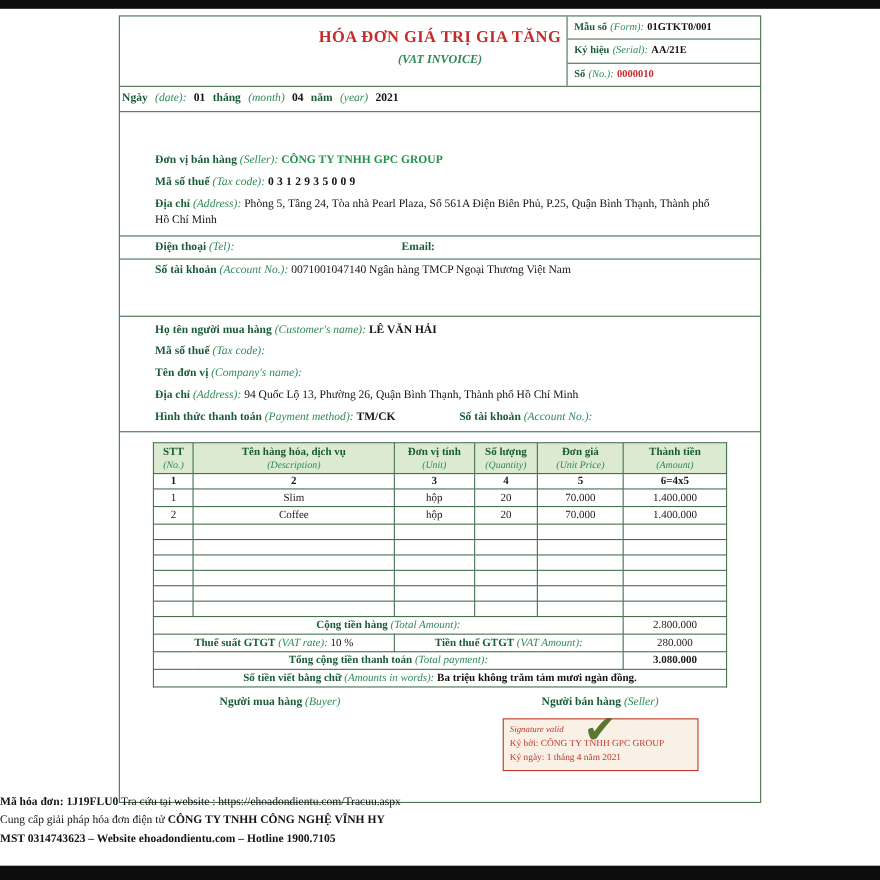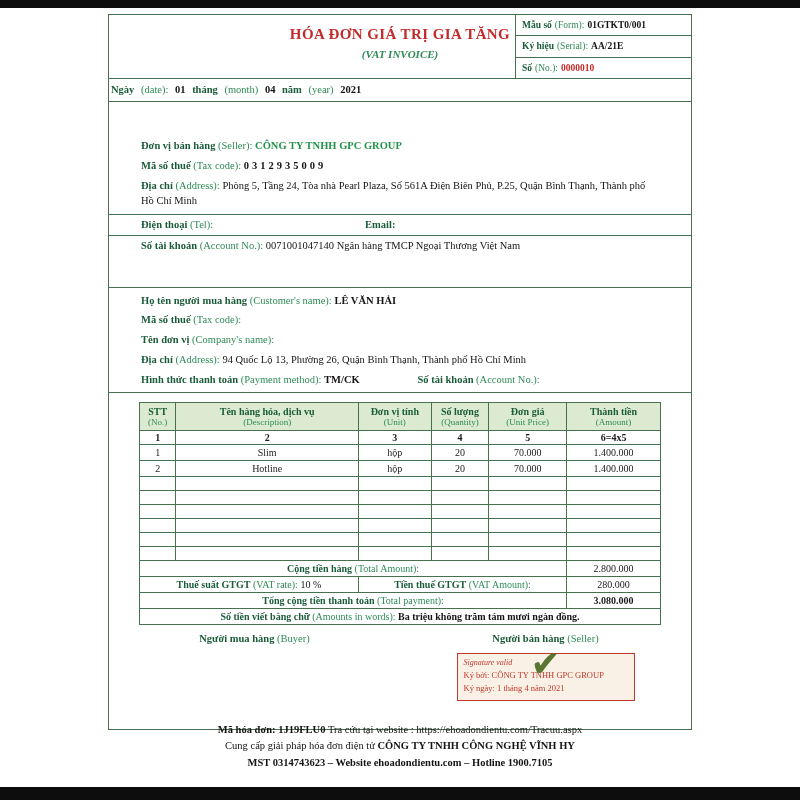--- a/index.html
+++ b/index.html
@@ -37,7 +37,7 @@
   .form-row > span { margin-right: 3px; }
 
   .vn { font-weight: bold; color: var(--green-dark, #1a5c38); }
-  .en { color: var(--green, #2e8b57); font-weight: normal; }
+  .en { font-style: italic; color: var(--green, #2e8b57); font-weight: normal; }
   .val { color: #141414; }
   .b { font-weight: bold; }
   .red { color: var(--red, #c42b2b); font-weight: bold; }

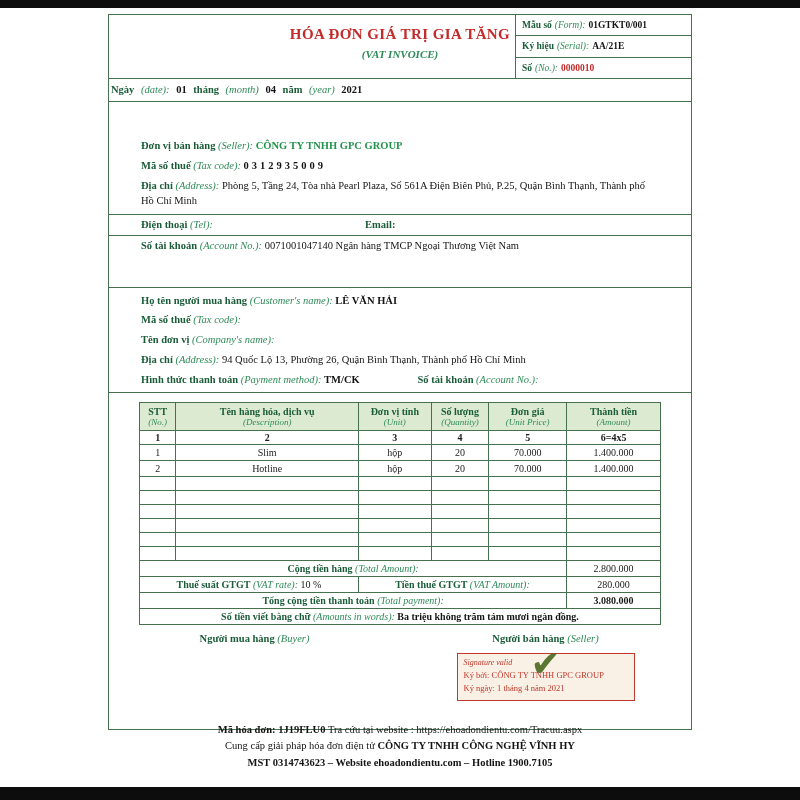--- a/index.html
+++ b/index.html
@@ -266,7 +266,7 @@
       </tr>
       <tr>
         <td>2</td>
-        <td class="desc">Hotline</td>
+        <td class="desc">Coffee</td>
         <td>hộp</td>
         <td>20</td>
         <td class="num">70.000</td>

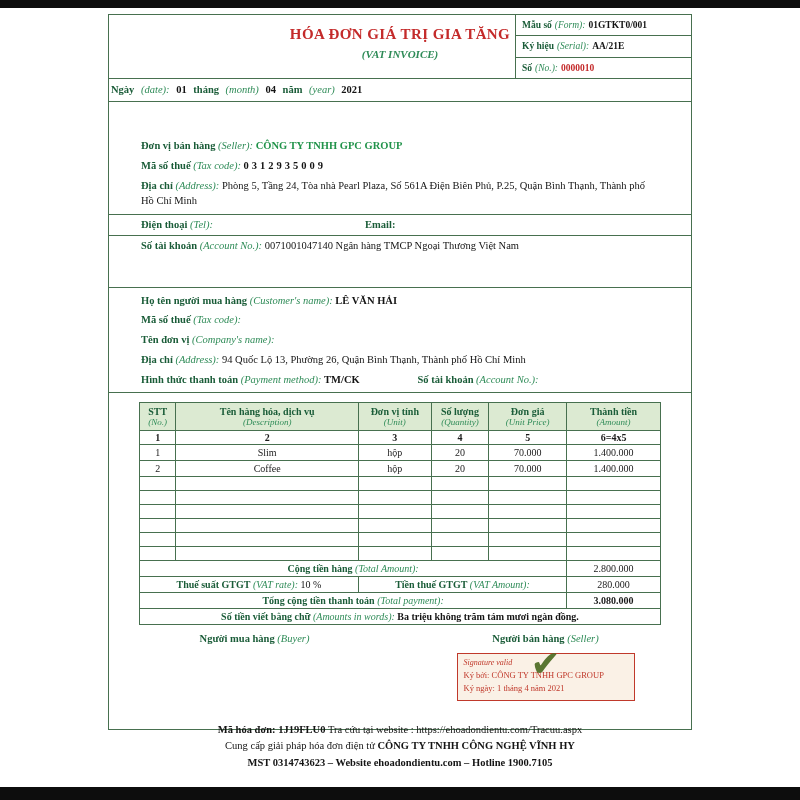--- a/index.html
+++ b/index.html
@@ -104,7 +104,7 @@
   
   .footer {
     position: absolute; left: 0; right: 0; top: 722px;
-    text-align: center; font-size: 10.5px; line-height: 1.55; color: #141414;
+    font-size: 10.5px; line-height: 1.55; color: #141414;
   }
 </style>
 </head>

